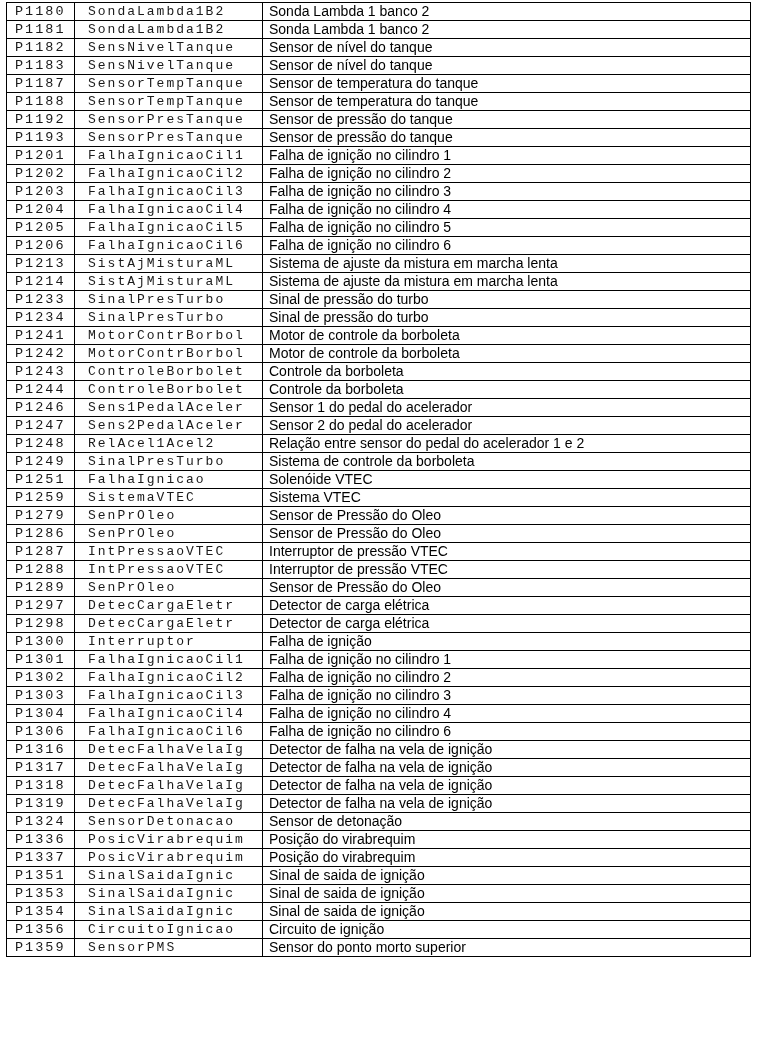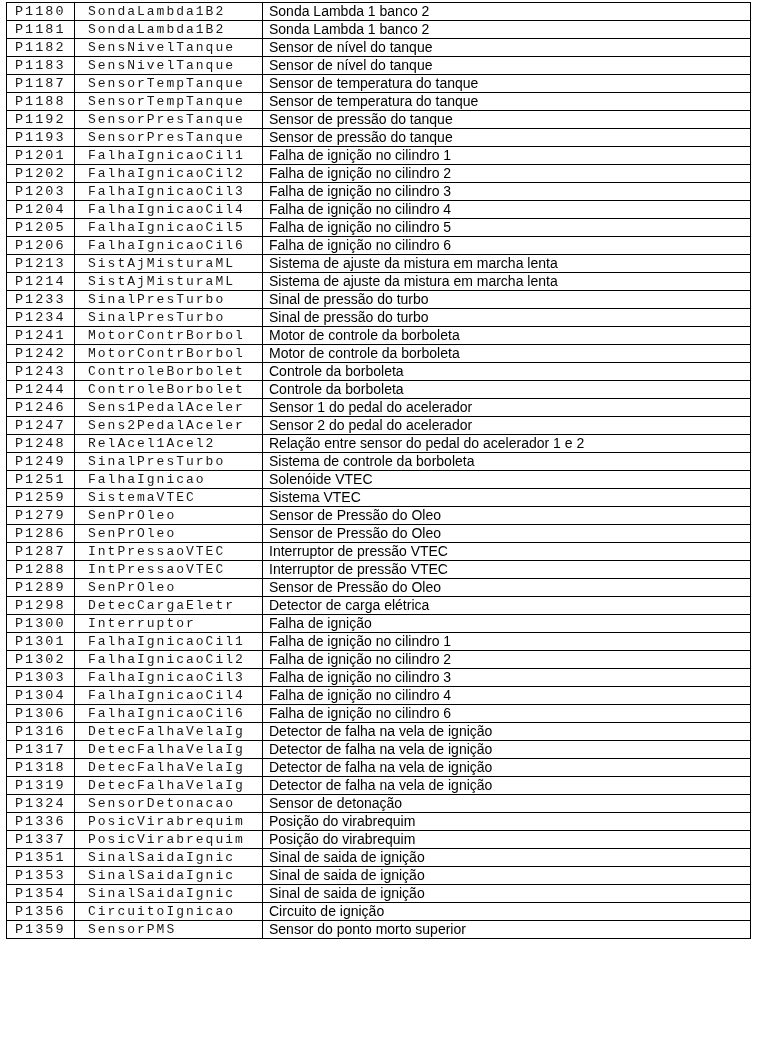--- a/index.html
+++ b/index.html
@@ -229,6 +229,11 @@
         <td class="cell-desc">Sensor de Pressão do Oleo</td>
       </tr>
       <tr>
+        <td class="cell-code">P1297</td>
+        <td class="cell-name">DetecCargaEletr</td>
+        <td class="cell-desc">Detector de carga elétrica</td>
+      </tr>
+      <tr>
         <td class="cell-code">P1298</td>
         <td class="cell-name">DetecCargaEletr</td>
         <td class="cell-desc">Detector de carga elétrica</td>

